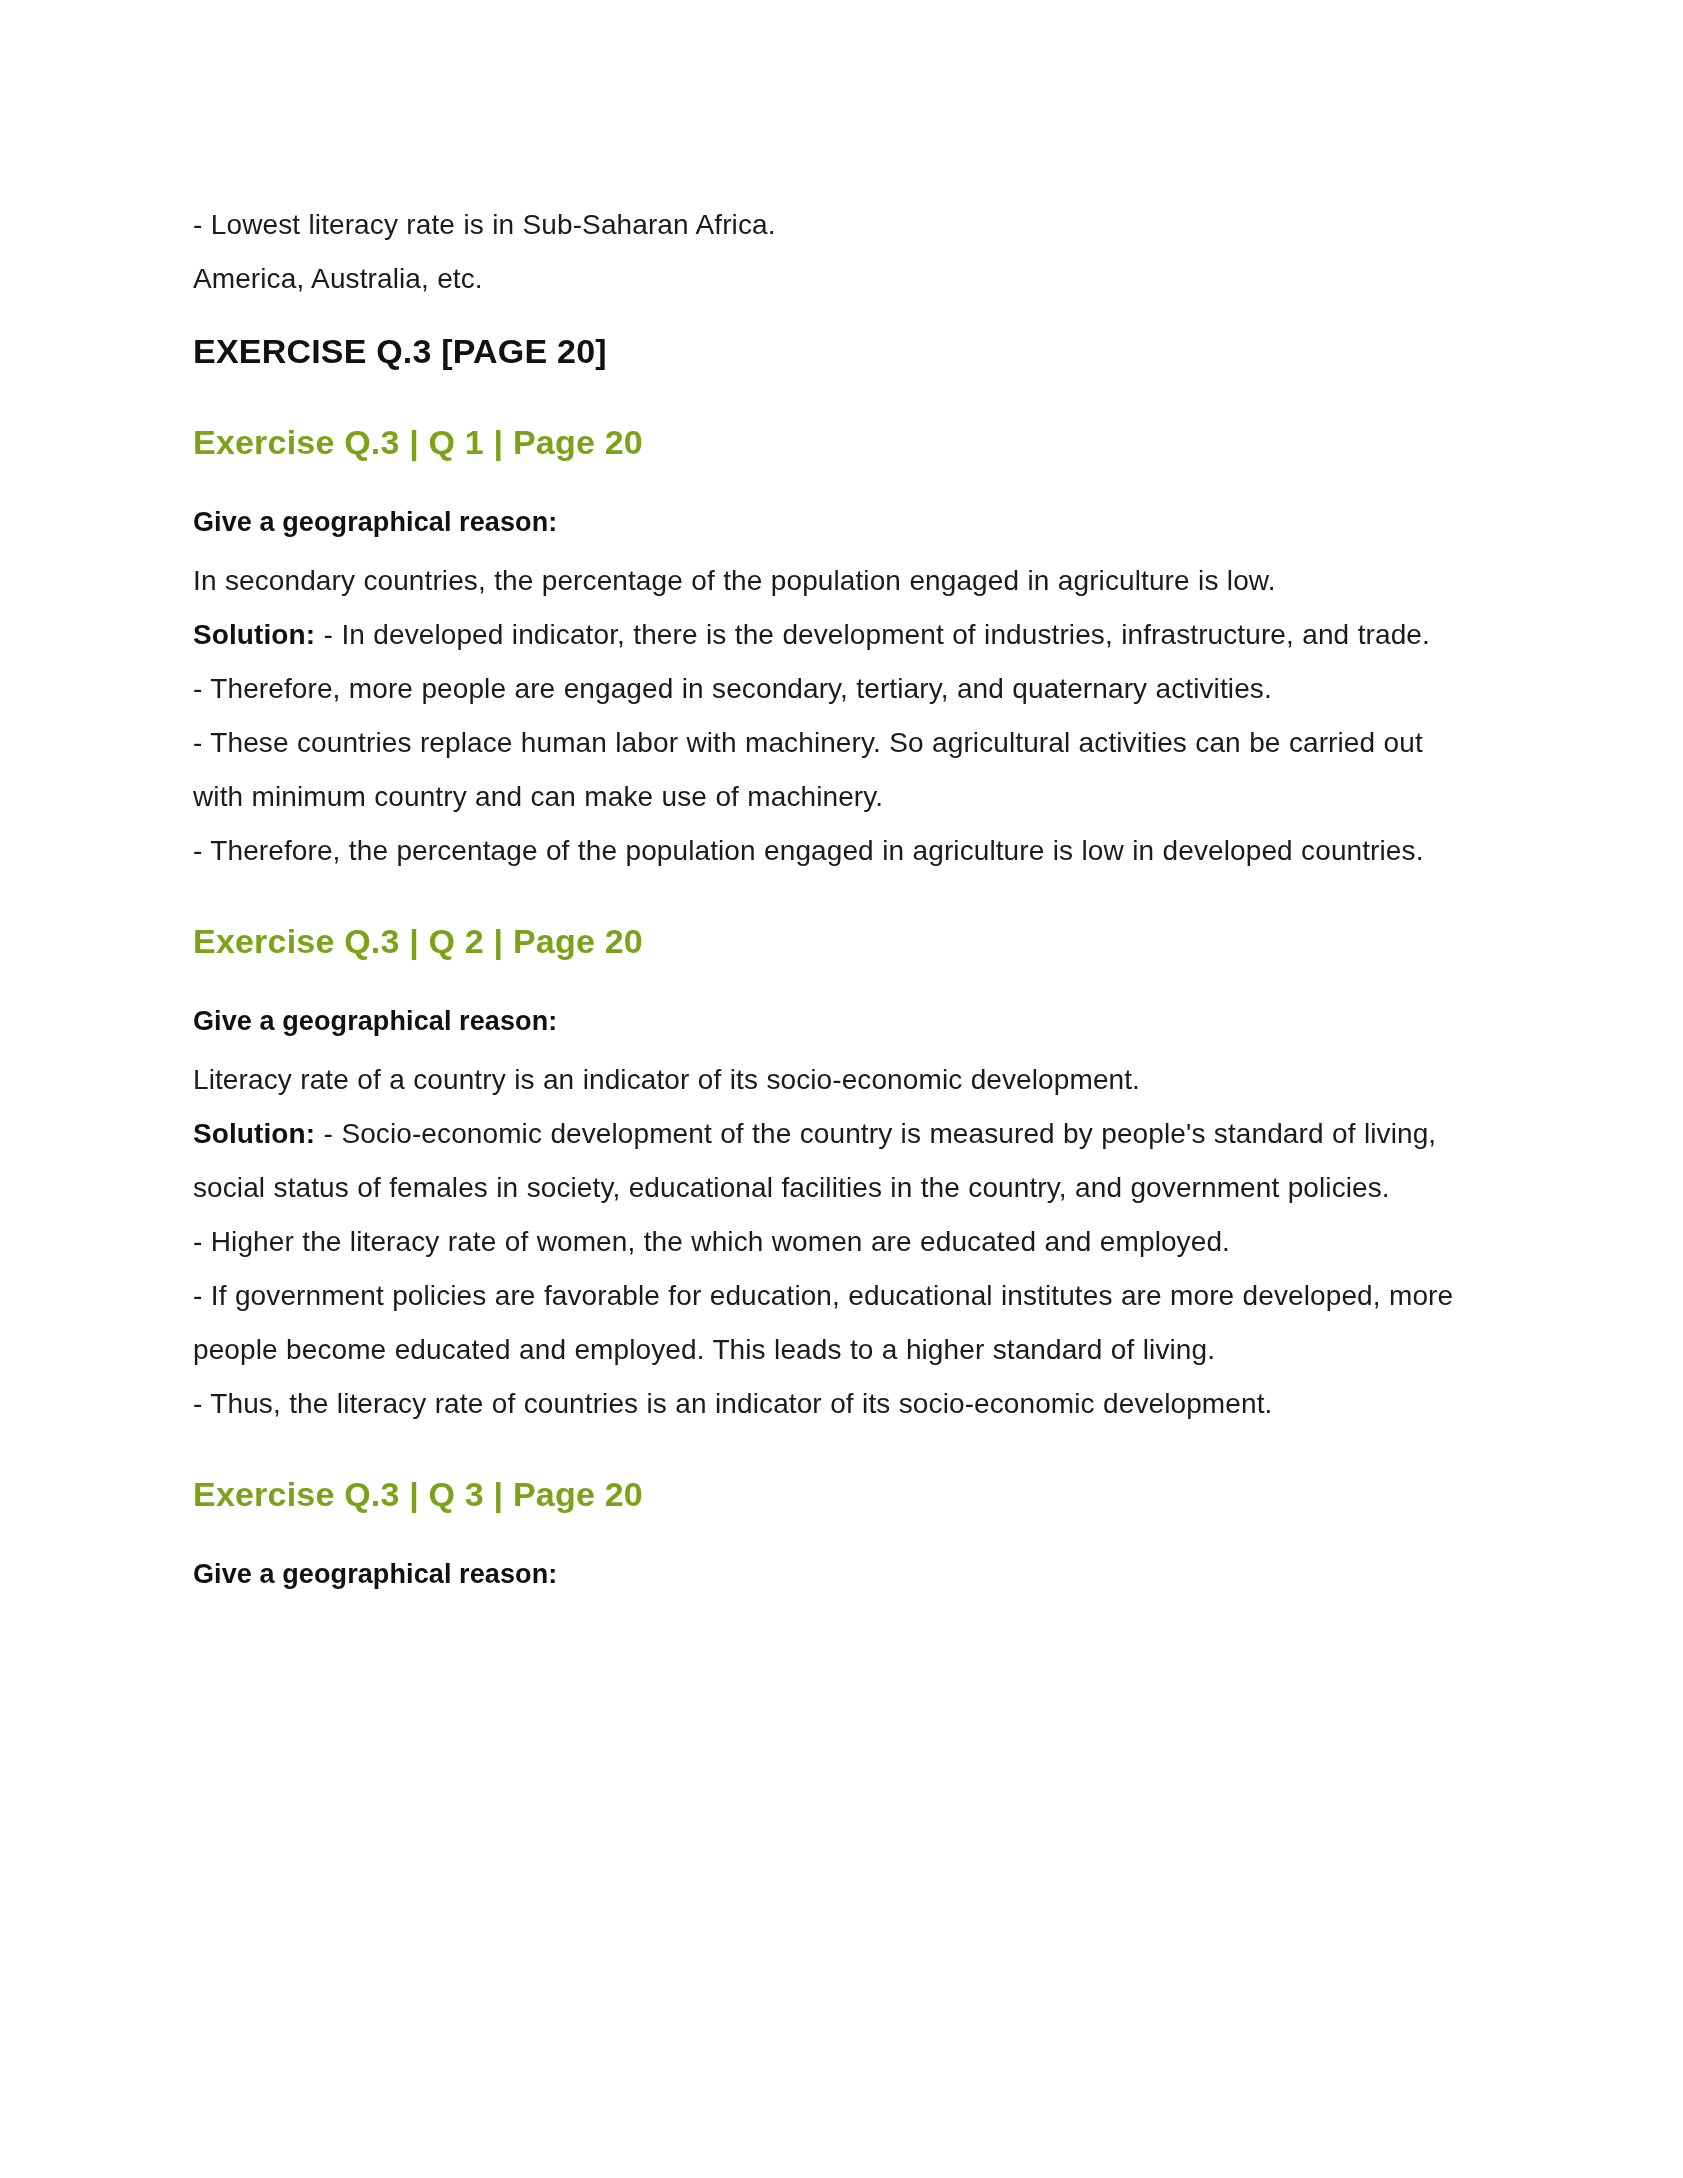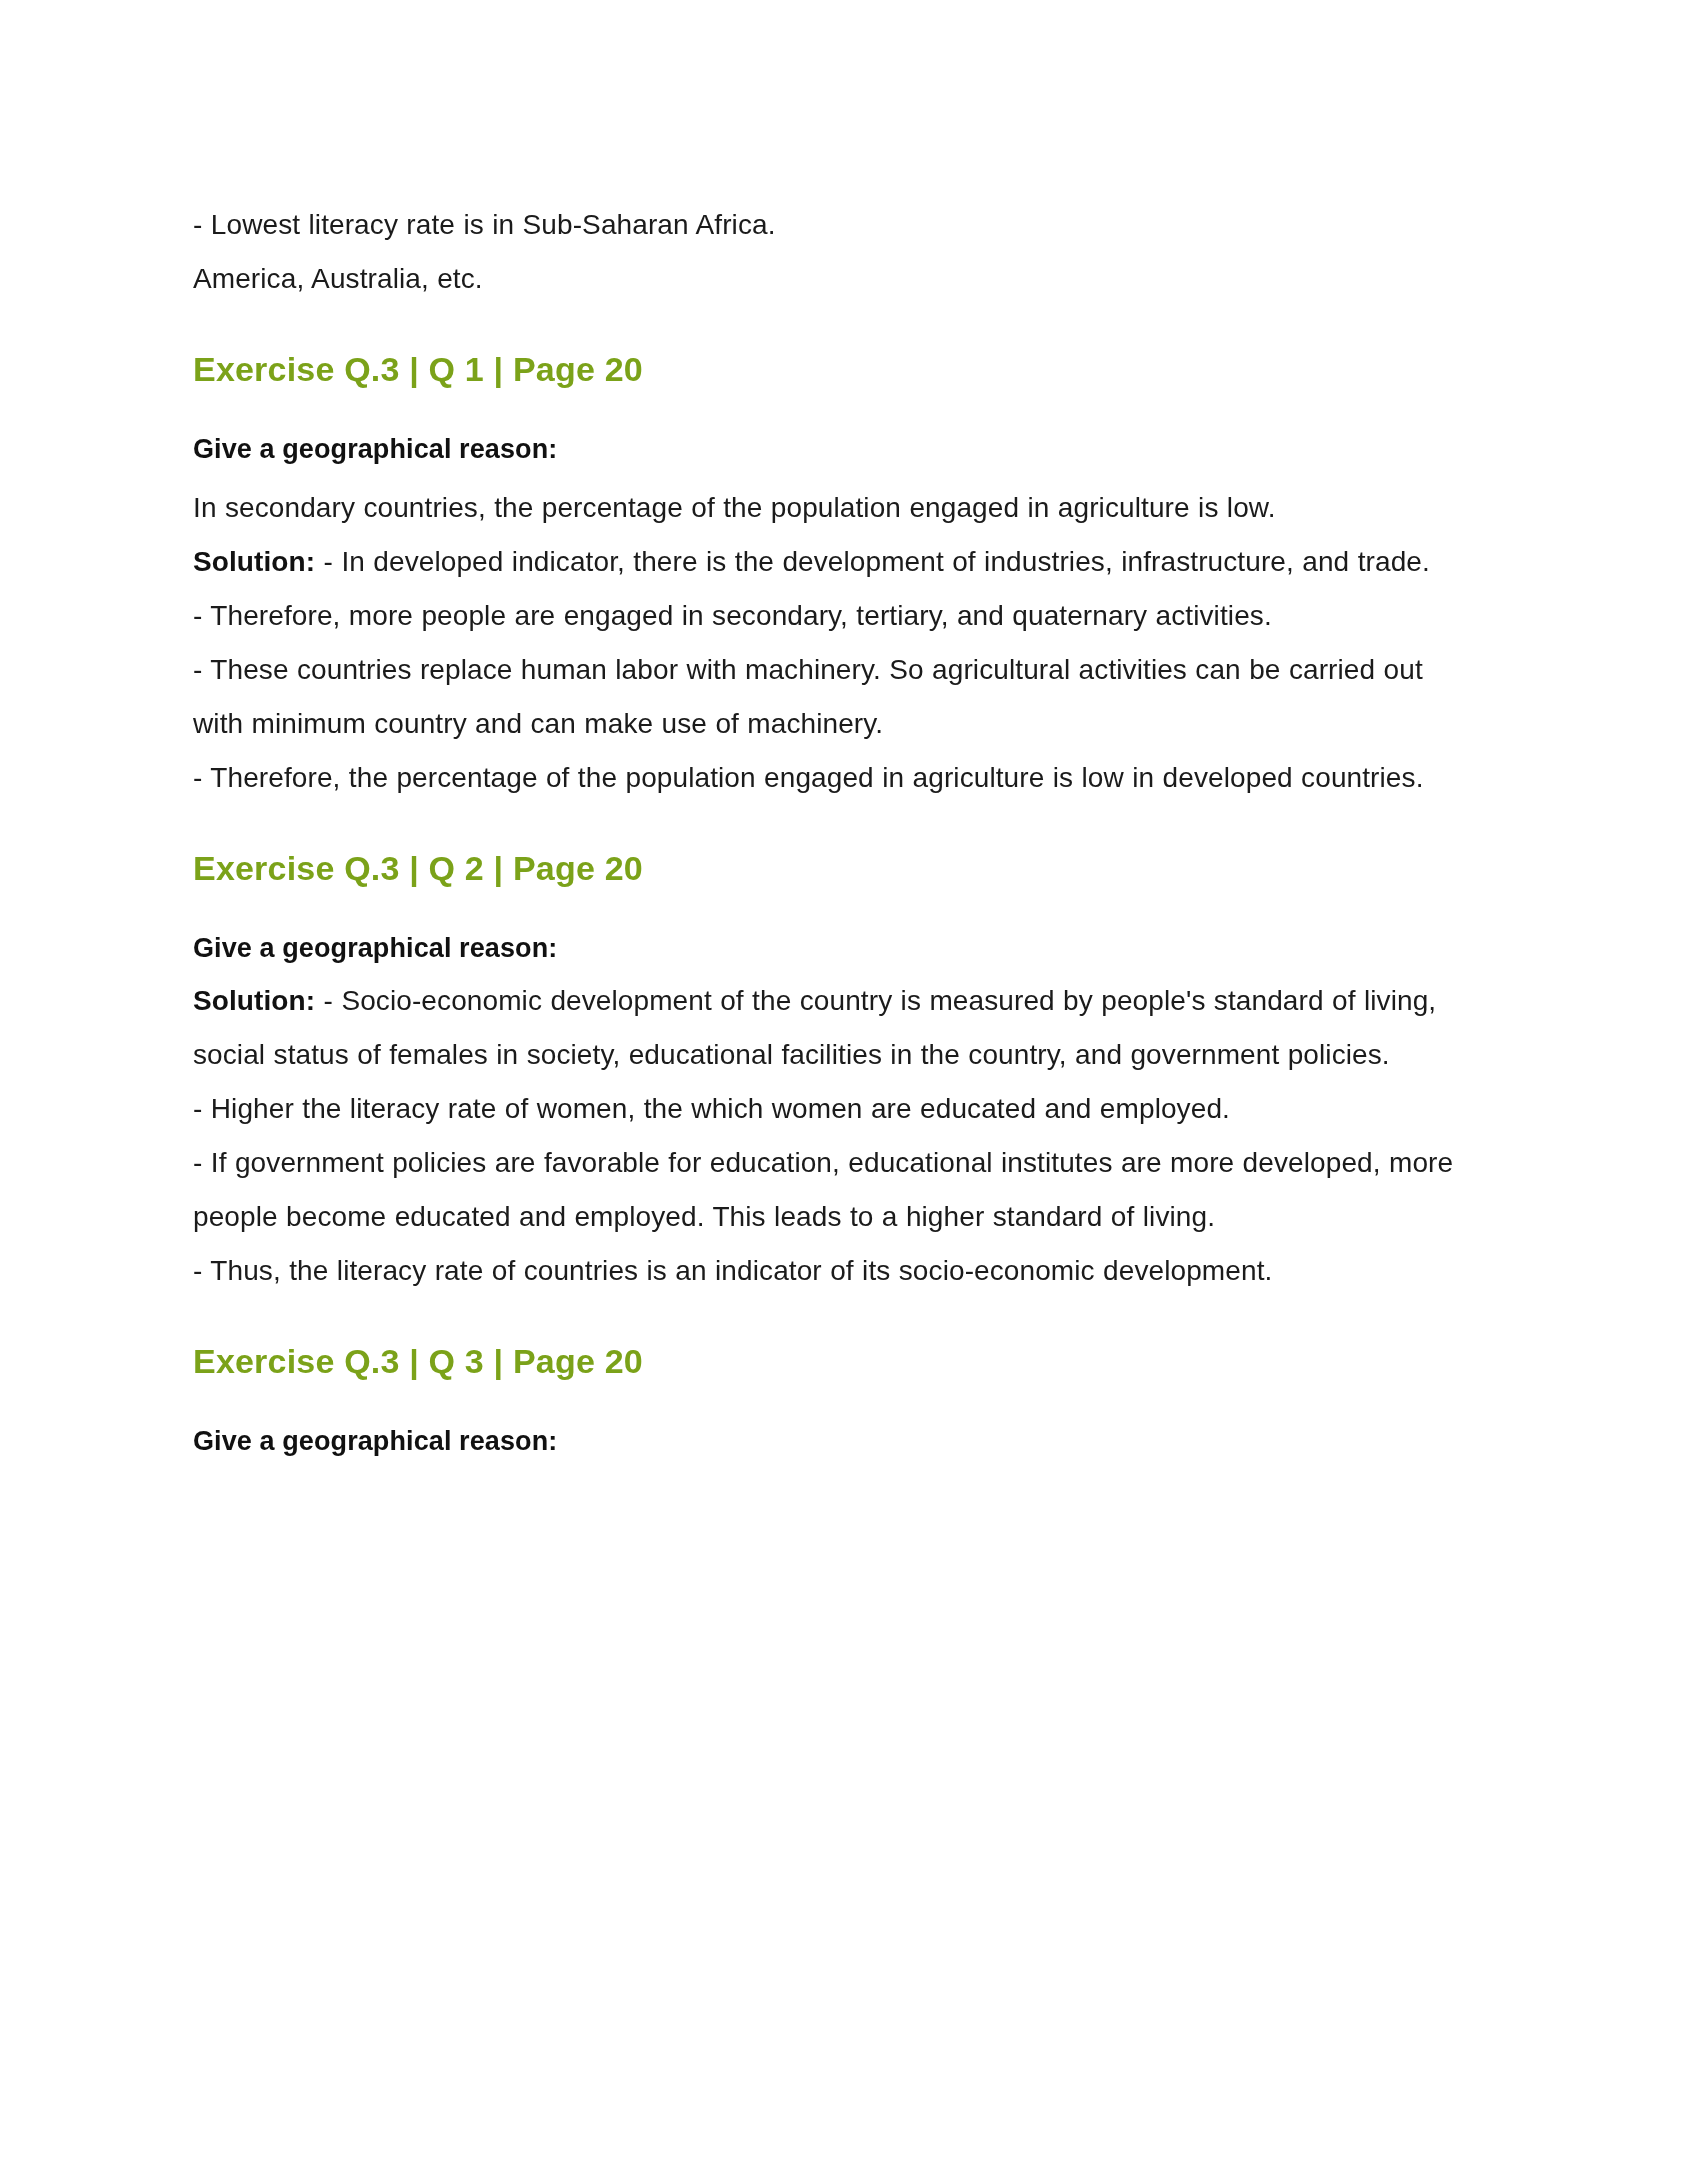--- a/index.html
+++ b/index.html
@@ -84,6 +84,7 @@
     <p class="line">- Lowest literacy rate is in Sub-Saharan Africa.</p>
     <p class="line">America, Australia, etc.</p>
 
+    <h2 class="exercise-heading">EXERCISE Q.3 [PAGE 20]</h2>
 
     <h3 class="q-heading">Exercise Q.3 | Q 1 | Page 20</h3>
 

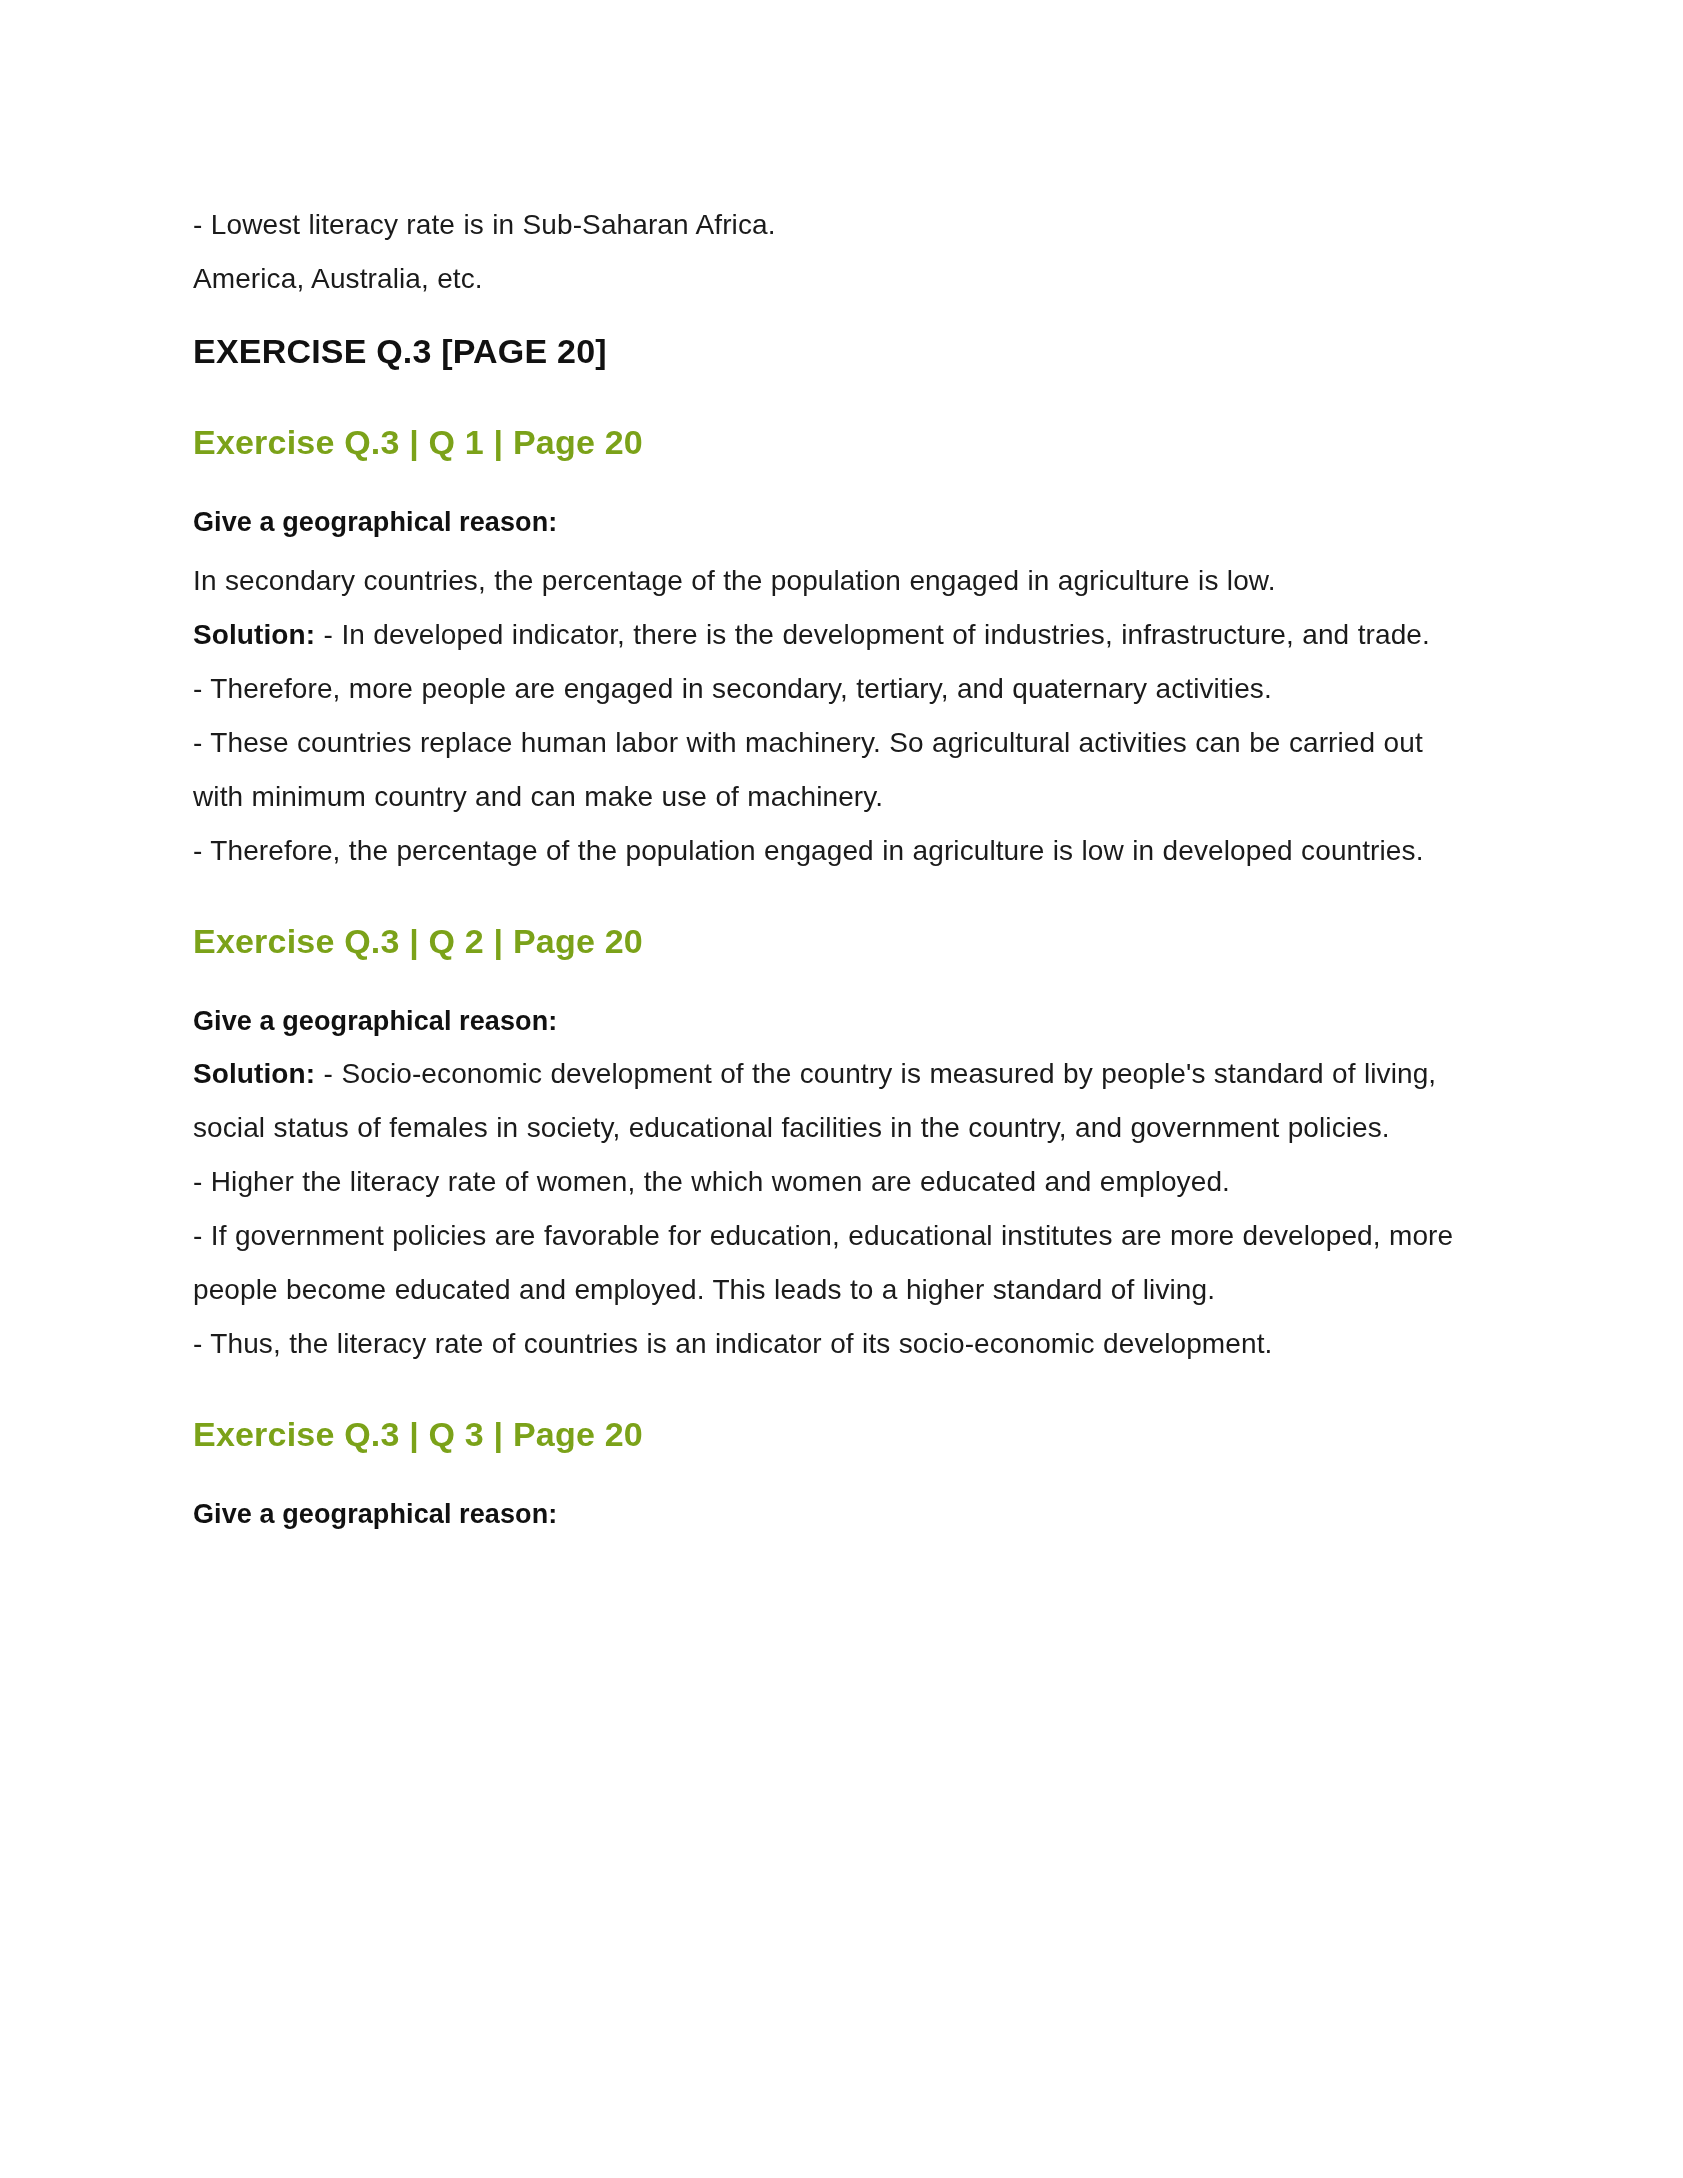--- a/index.html
+++ b/index.html
@@ -105,6 +105,7 @@
 
     <p class="prompt">Give a geographical reason:</p>
 
+    <p class="line q-body">Literacy rate of a country is an indicator of its socio-economic development.</p>
 
     <p class="line">
       <span class="bold">Solution:</span>

